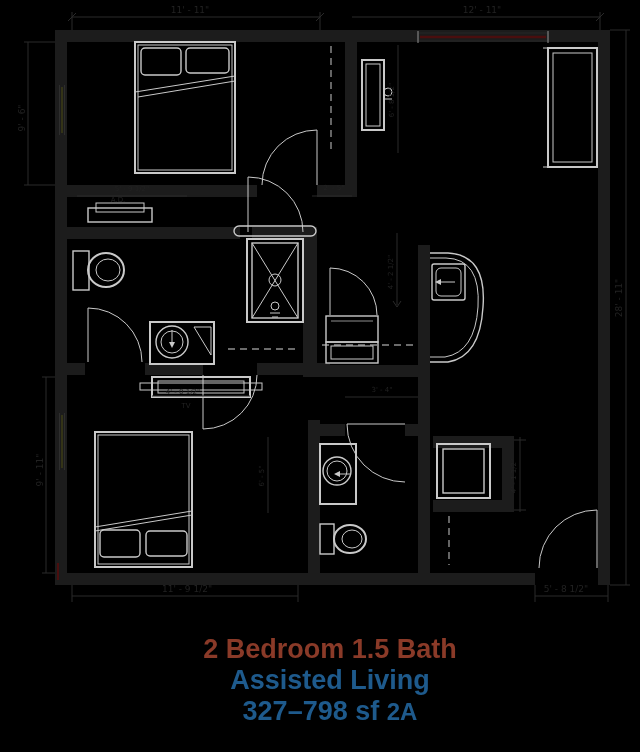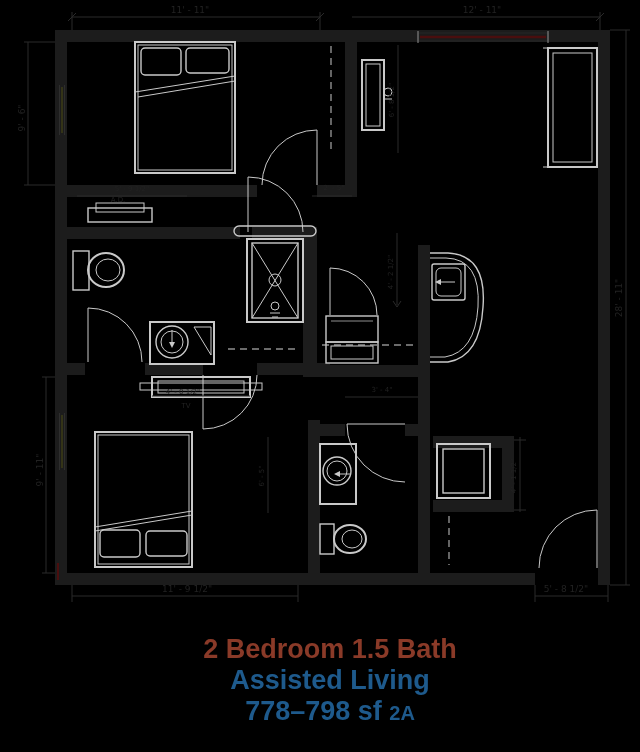--- a/index.html
+++ b/index.html
@@ -283,7 +283,7 @@
 <div class="caption">
   <div class="cap1">2 Bedroom 1.5 Bath</div>
   <div class="cap2">Assisted Living</div>
-  <div class="cap3"><span>778–798 sf</span> <span class="tag">2A</span></div>
+  <div class="cap3"><span>327–798 sf</span> <span class="tag">2A</span></div>
 </div>
 </div>
 

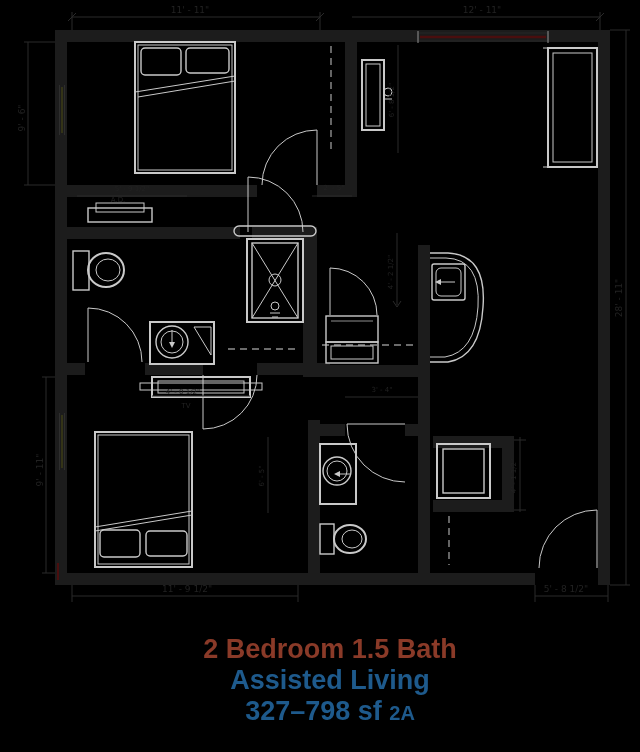--- a/index.html
+++ b/index.html
@@ -25,7 +25,7 @@
   .cap1{color:var(--titlered);font-size:27px;}
   .cap2{color:var(--titleblue);font-size:27px;}
   .cap3{color:var(--titleblue);font-size:27px;}
-  .cap3 .tag{font-size:20px;}
+  .cap3 .tag{font-size:24px;}
 </style>
 </head>
 <body>

